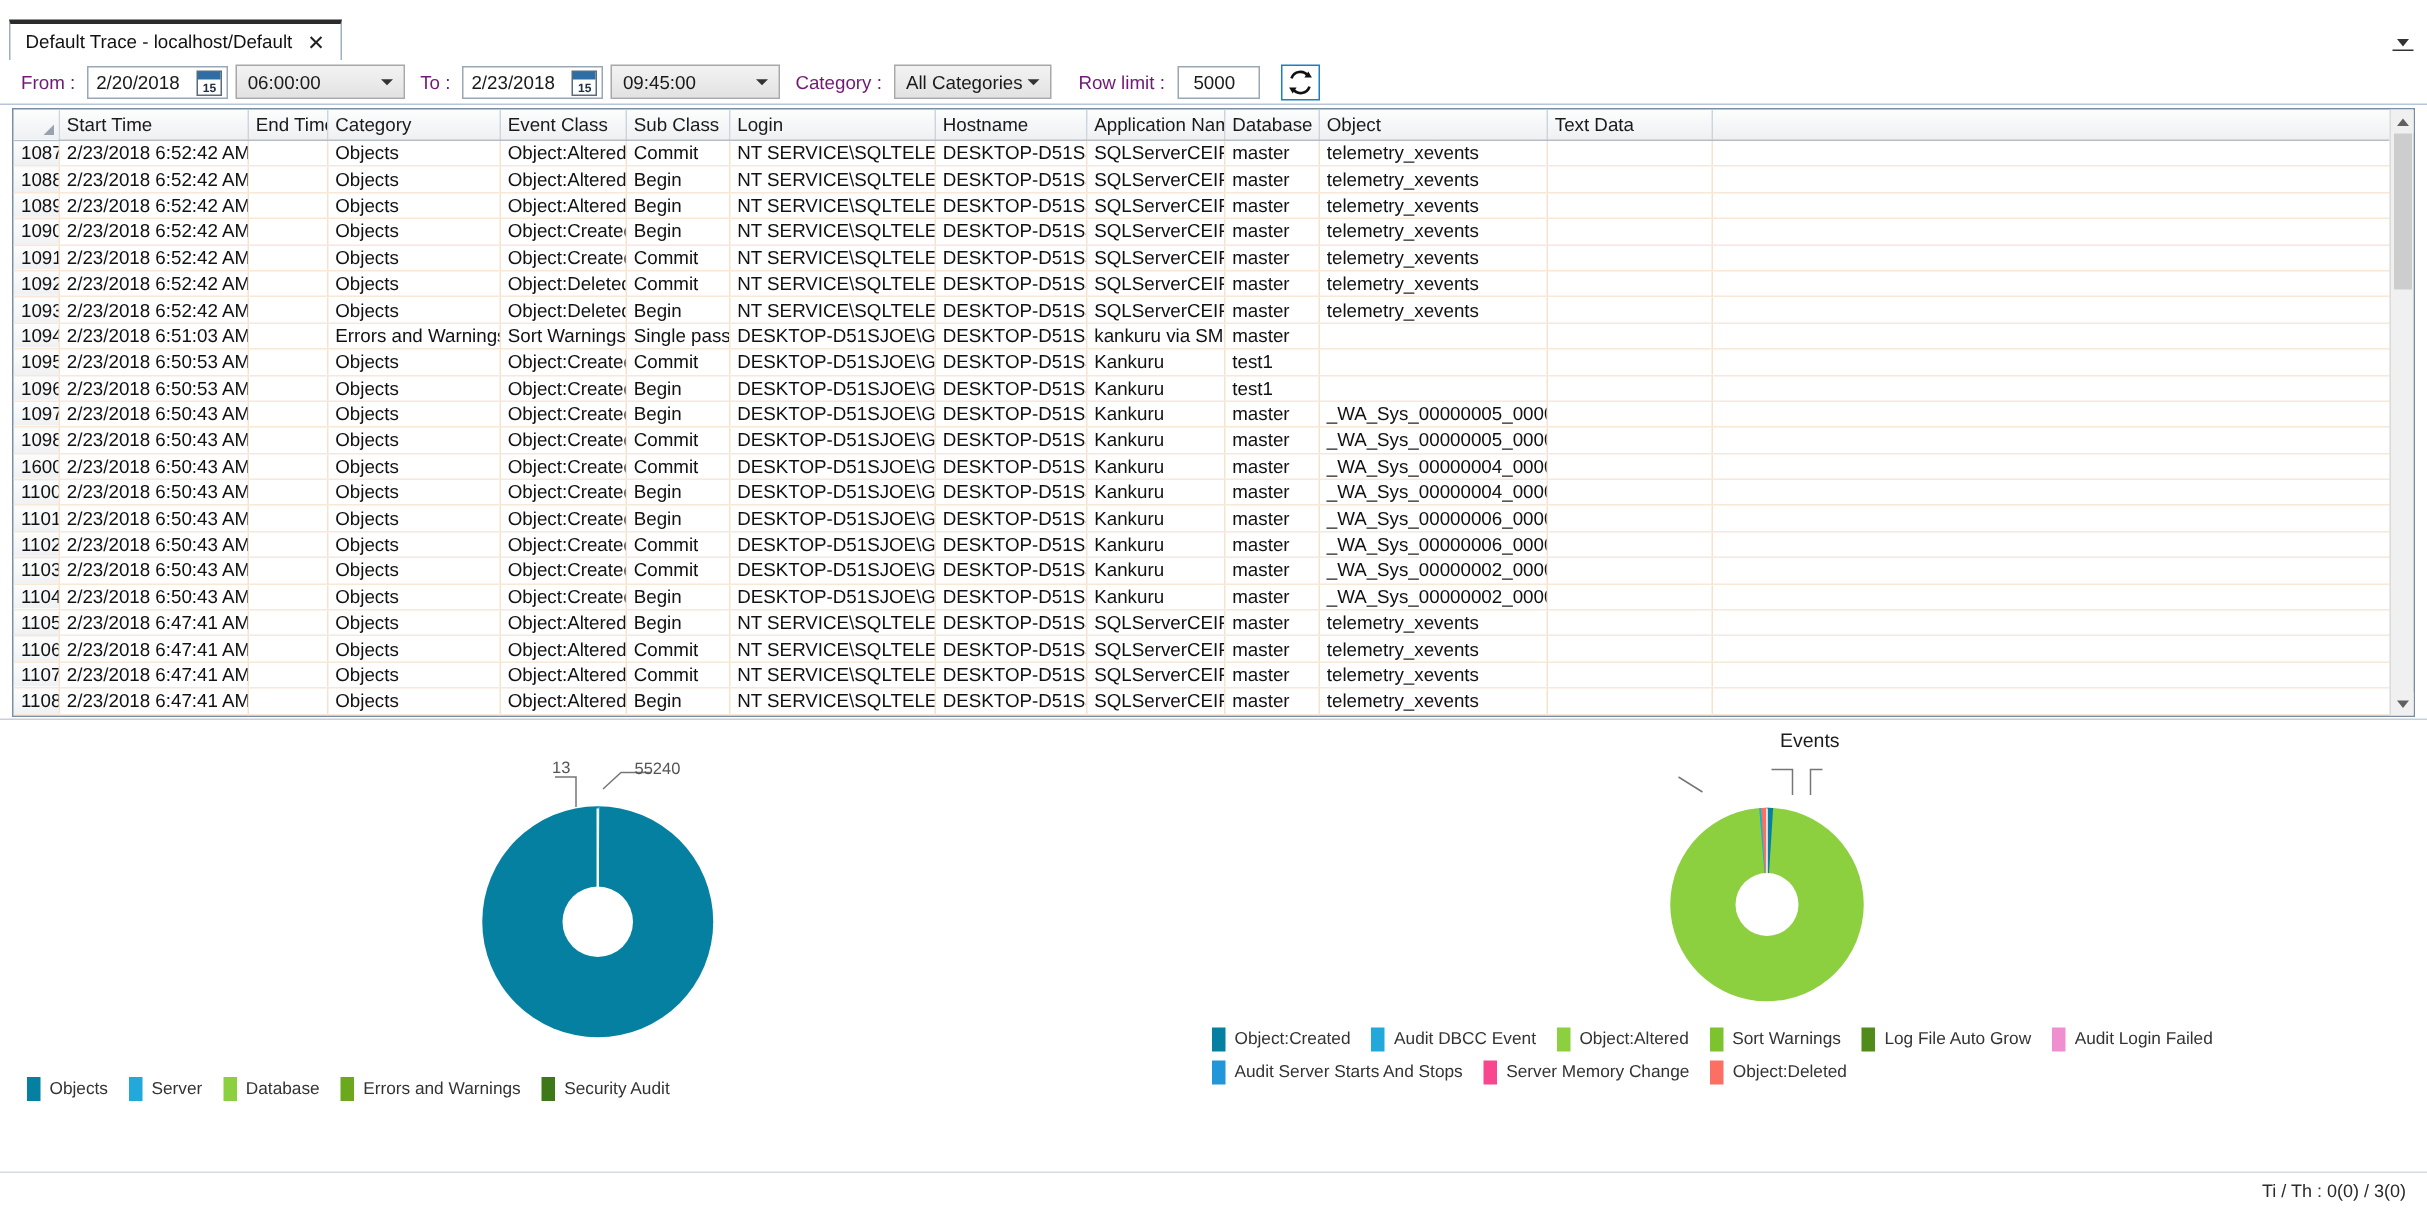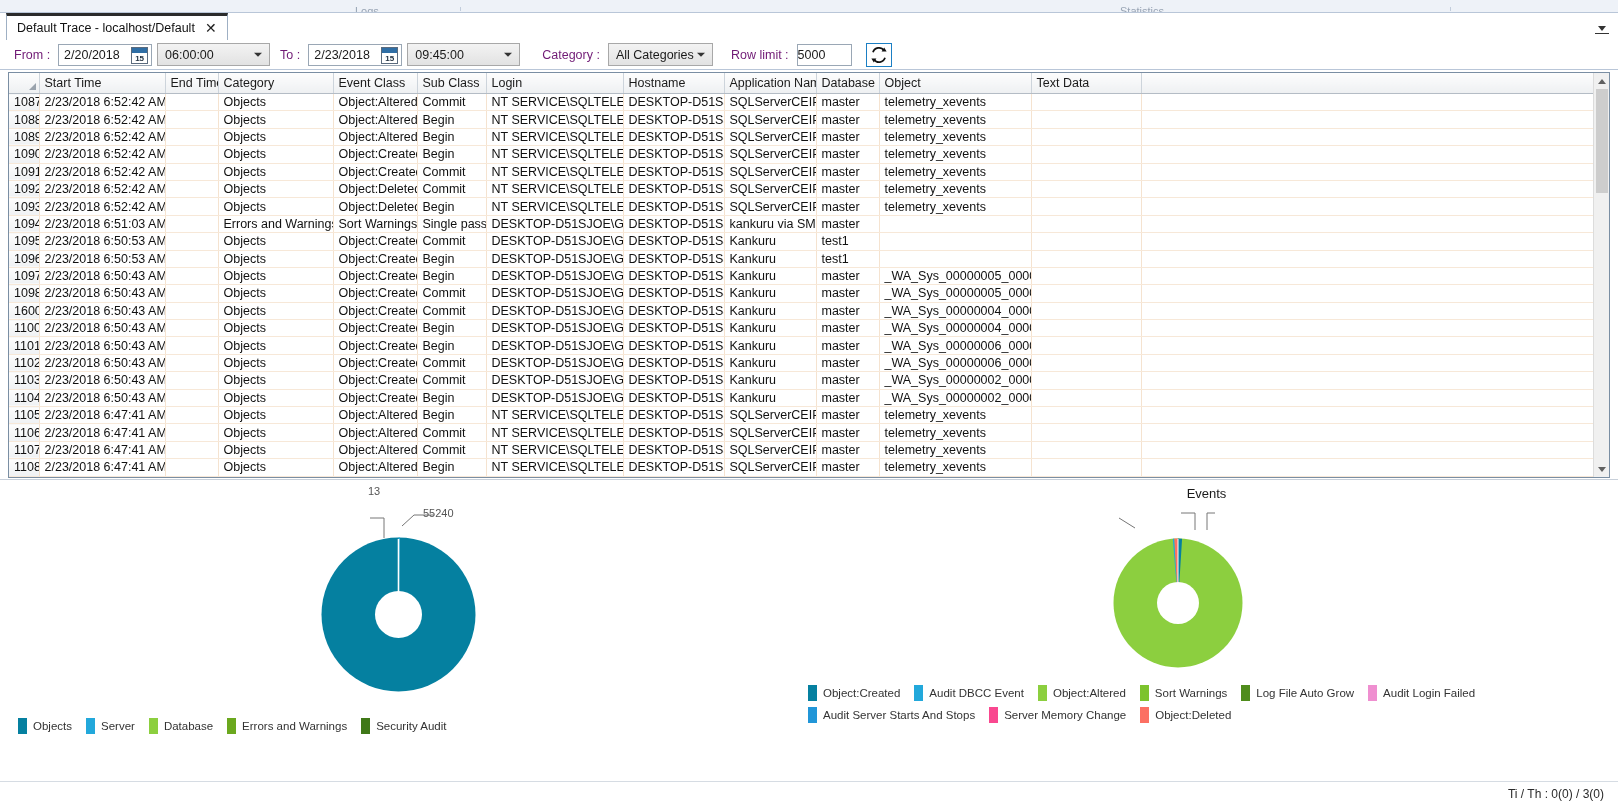--- a/index.html
+++ b/index.html
@@ -205,12 +205,6 @@
 
 <div id="app">
 
-  <div class="ghost-strip">
-    <div class="ghost-text" style="left:355px">Logs</div>
-    <div class="ghost-text" style="left:1120px">Statistics</div>
-    <div class="ghost-tick" style="left:460px"></div>
-    <div class="ghost-tick" style="left:1450px"></div>
-  </div>
 
   <div class="tabstrip">
     <div class="tab">

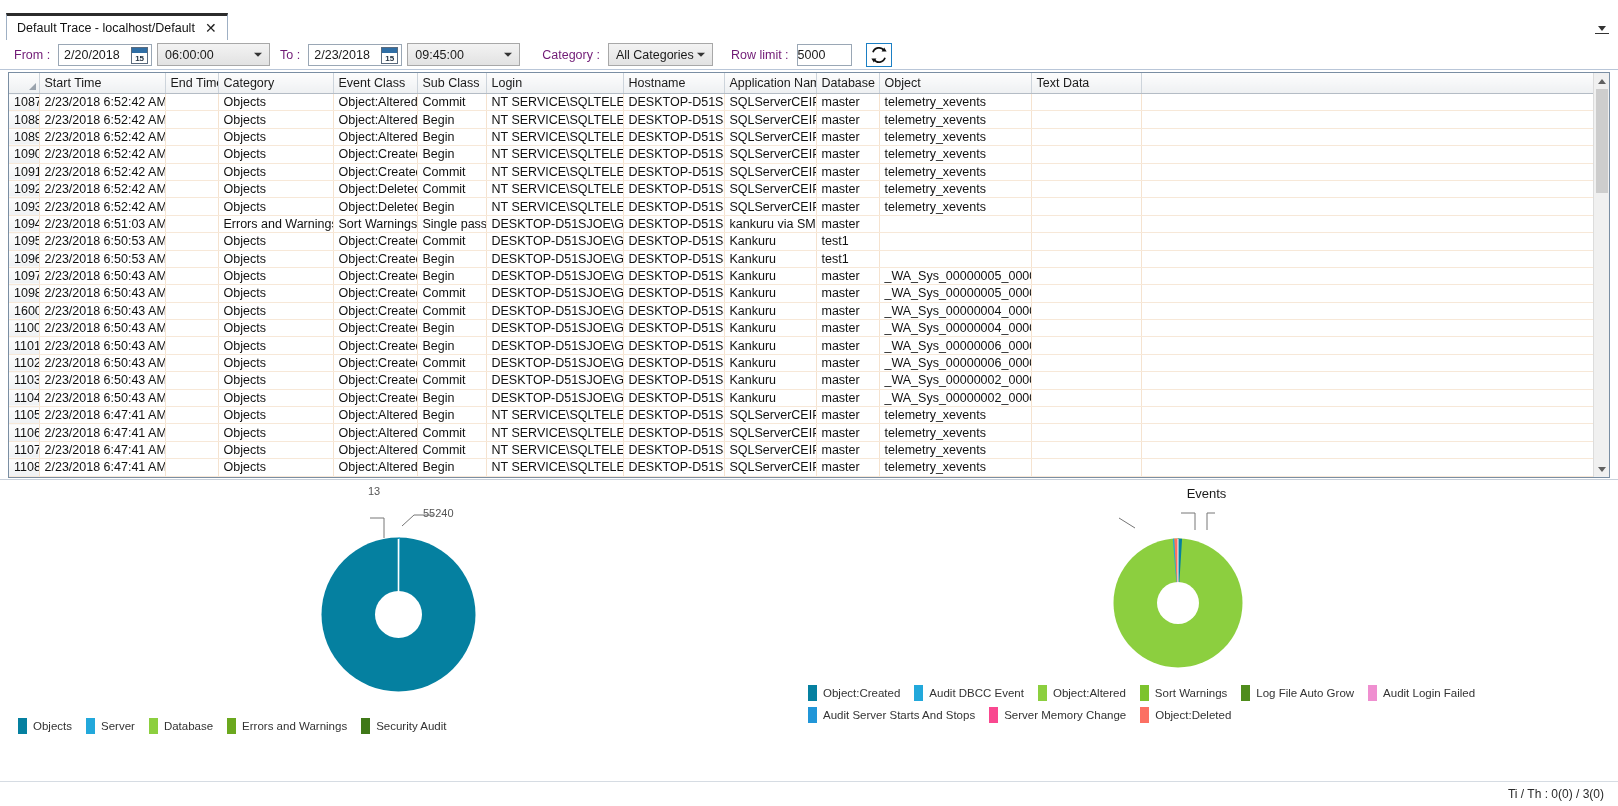--- a/index.html
+++ b/index.html
@@ -244,7 +244,7 @@
       <span>09:45:00</span>
       <span class="chev"></span>
     </div>
-    <span class="tb-label" style="margin-left:12px">Category :</span>
+    <span class="tb-label" style="margin-left:0">Category :</span>
     <div class="combo wide">
       <span>All Categories</span>
       <span class="chev"></span>

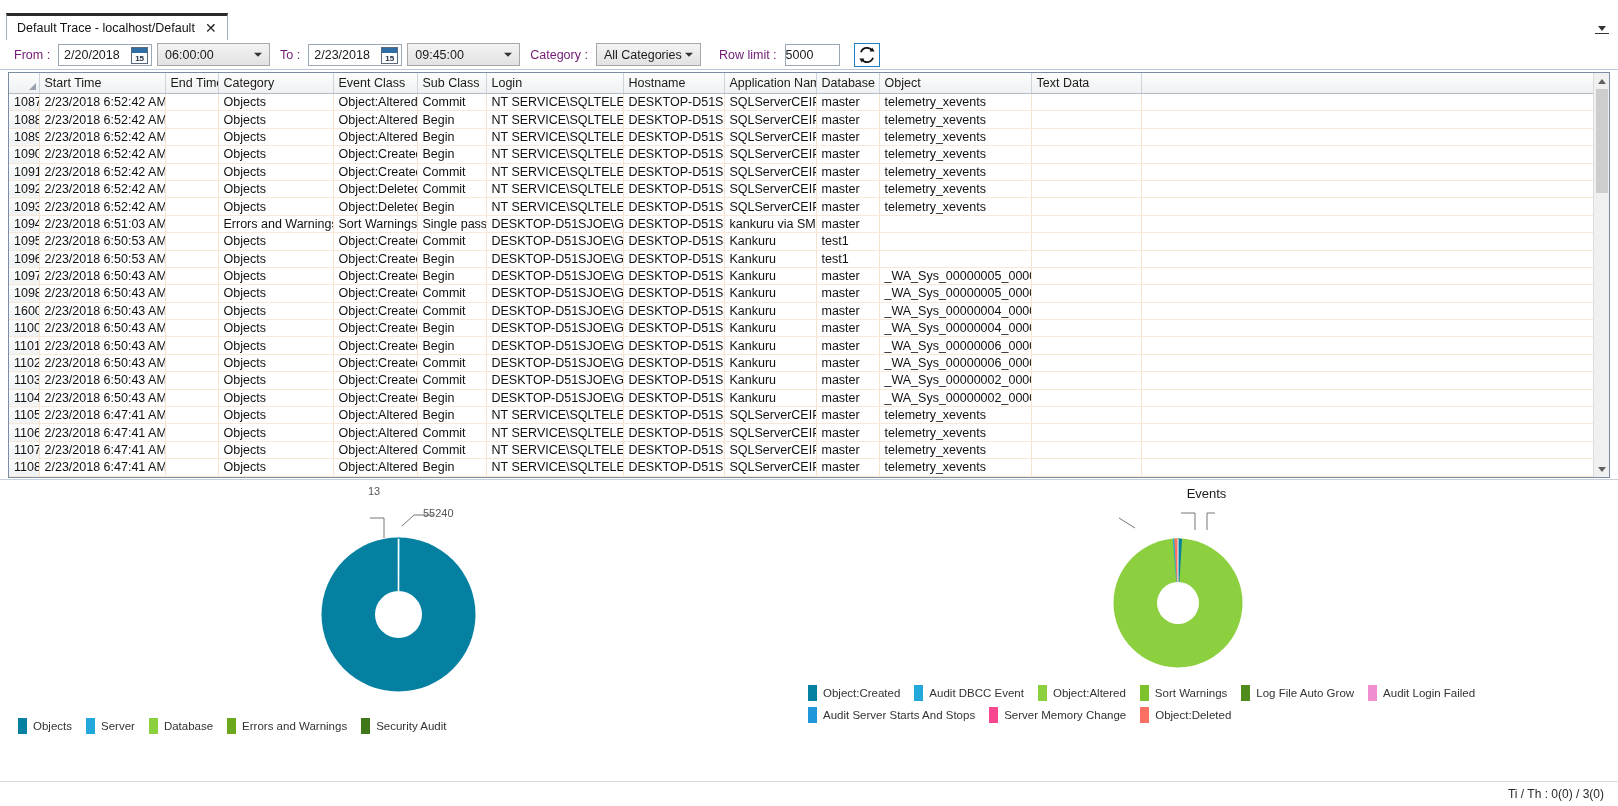--- a/index.html
+++ b/index.html
@@ -99,7 +99,7 @@
   }
   .numbox {
     width: 55px; height: 22px; border: 1px solid #9aa7b5; background:#fff;
-    display:flex; align-items:center; padding-left:0; font-size:12.5px;
+    display:flex; align-items:center; padding-left:10px; font-size:12.5px;
   }
   .refresh-btn {
     width: 26px; height: 24px; border: 1px solid #1b7fc4; background:#fff;

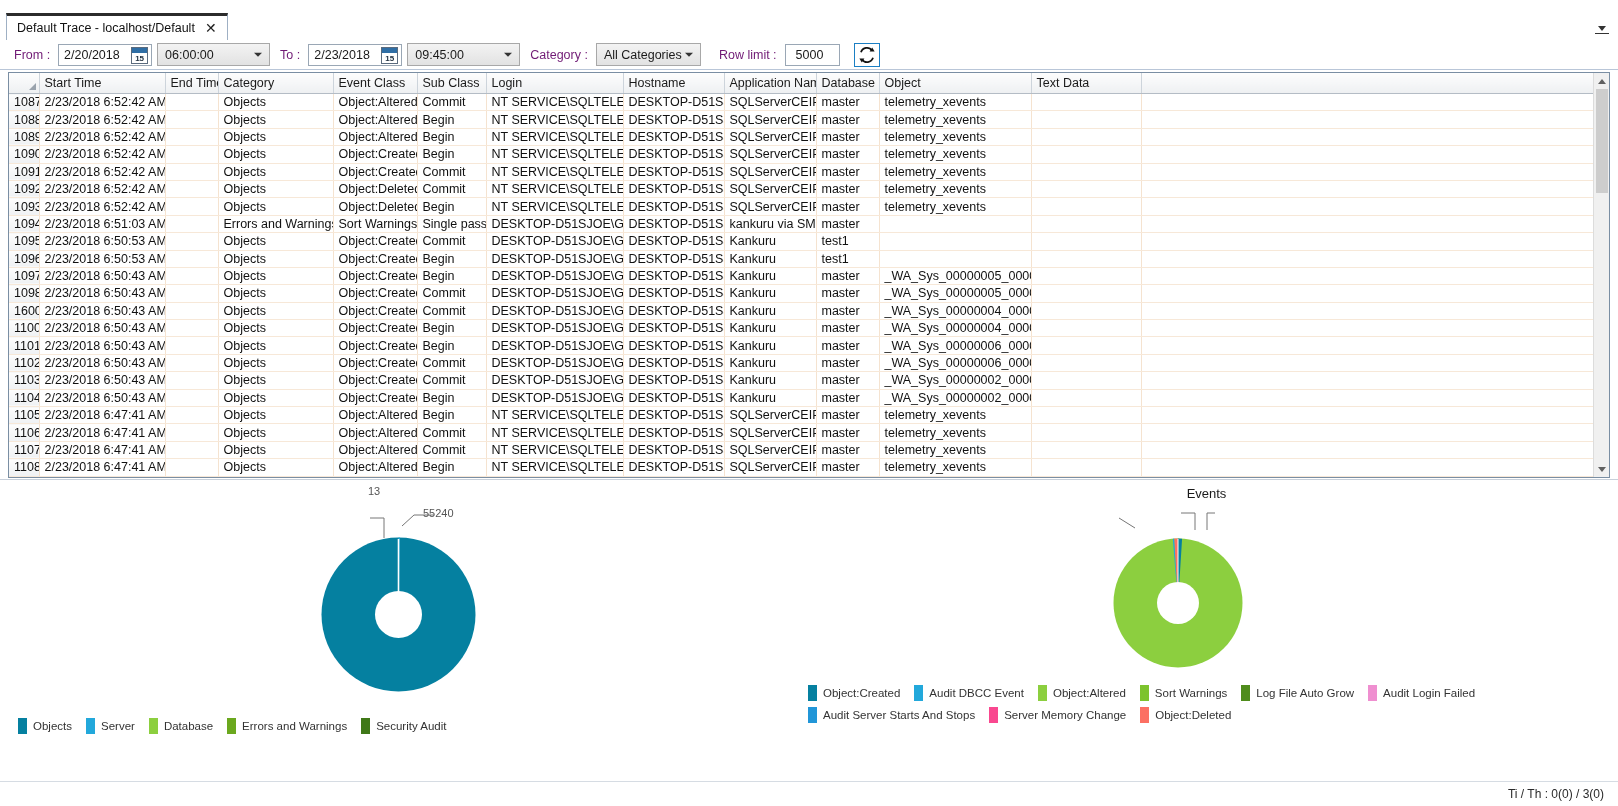--- a/index.html
+++ b/index.html
@@ -661,7 +661,7 @@
         <polyline points="30,18 44,18 44,38" fill="none" stroke="#767676" stroke-width="1"></polyline>
         <polyline points="62,26 74,15 94,15" fill="none" stroke="#767676" stroke-width="1"></polyline>
       </svg>
-      <div class="slice-label" style="left:368px; top:5px;">13</div>
+      <div class="slice-label" style="left:368px; top:26px;">13</div>
       <div class="slice-label" style="left:423px; top:27px;">55240</div>
       <div class="legend" id="legend-categories" style="left:18px; top:238px; width:760px;">
           <div class="legend-item">

